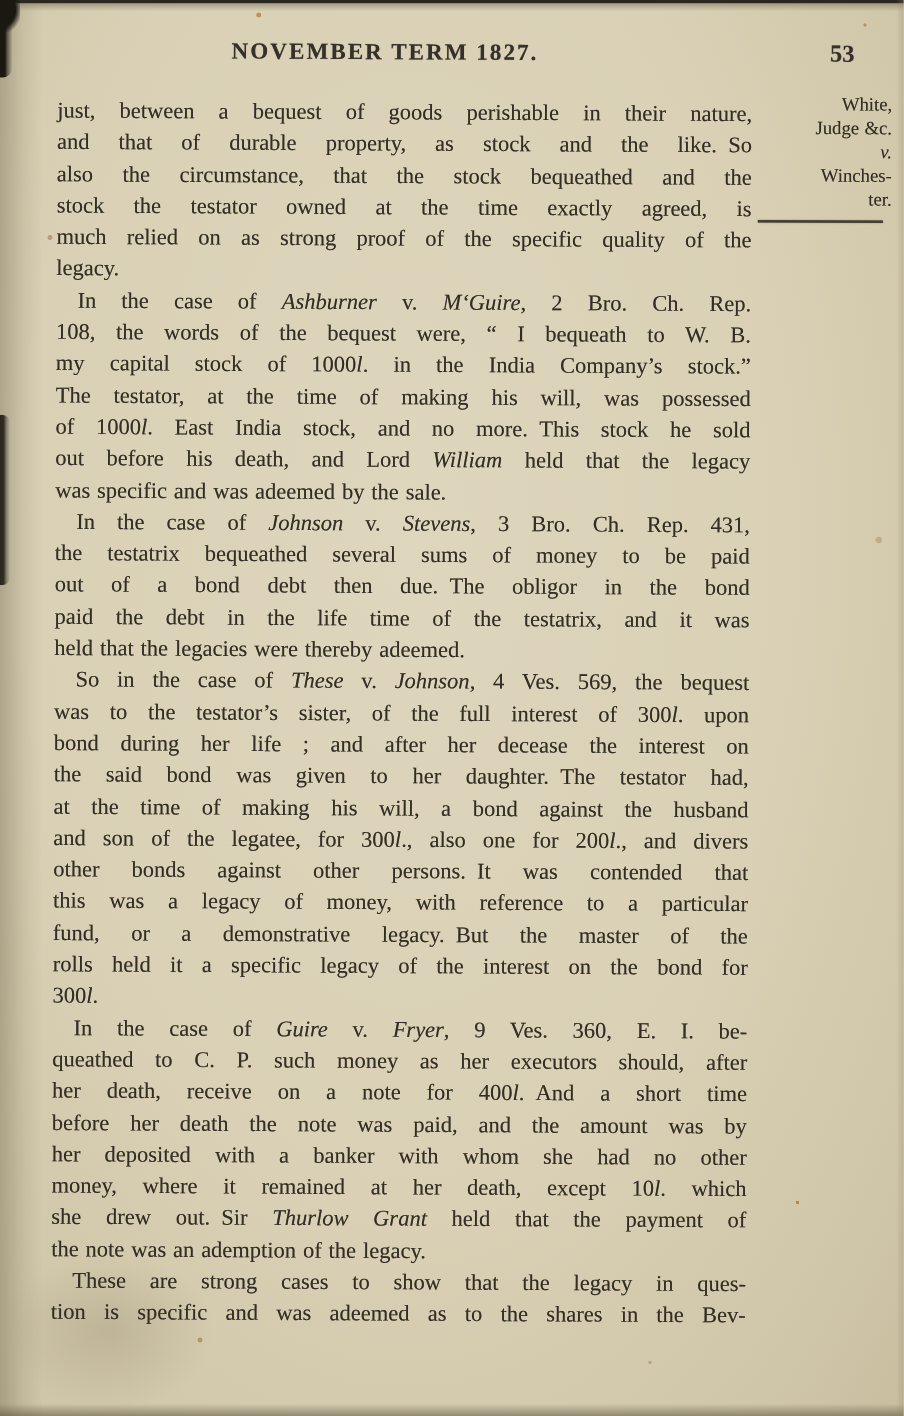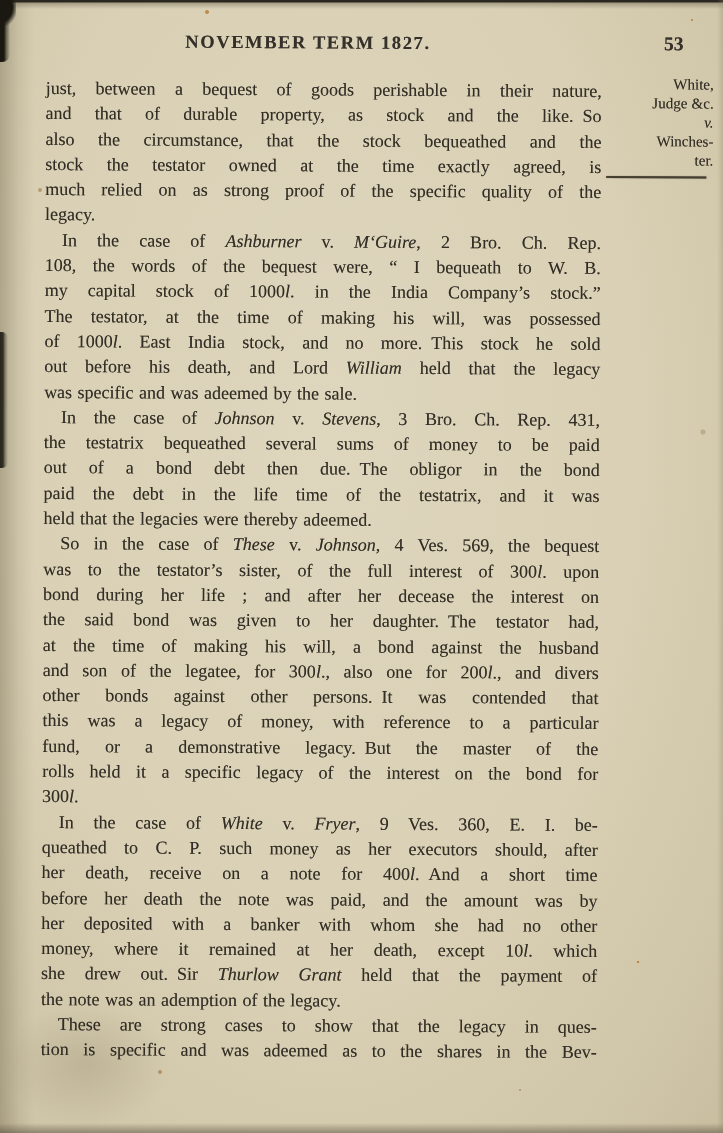--- a/index.html
+++ b/index.html
@@ -128,7 +128,7 @@
           <div class="line">300<i>l</i>.</div>
         </div>
         <div class="para indent">
-          <div class="line j">In the case of <i>White</i> v. <i>Fryer</i>, 9 Ves. 360, E. I. be-</div>
+          <div class="line j">In the case of <i>Guire</i> v. <i>Fryer</i>, 9 Ves. 360, E. I. be-</div>
           <div class="line j">queathed to C. P. such money as her executors should, after</div>
           <div class="line j">her death, receive on a note for 400<i>l</i>. And a short time</div>
           <div class="line j">before her death the note was paid, and the amount was by</div>

